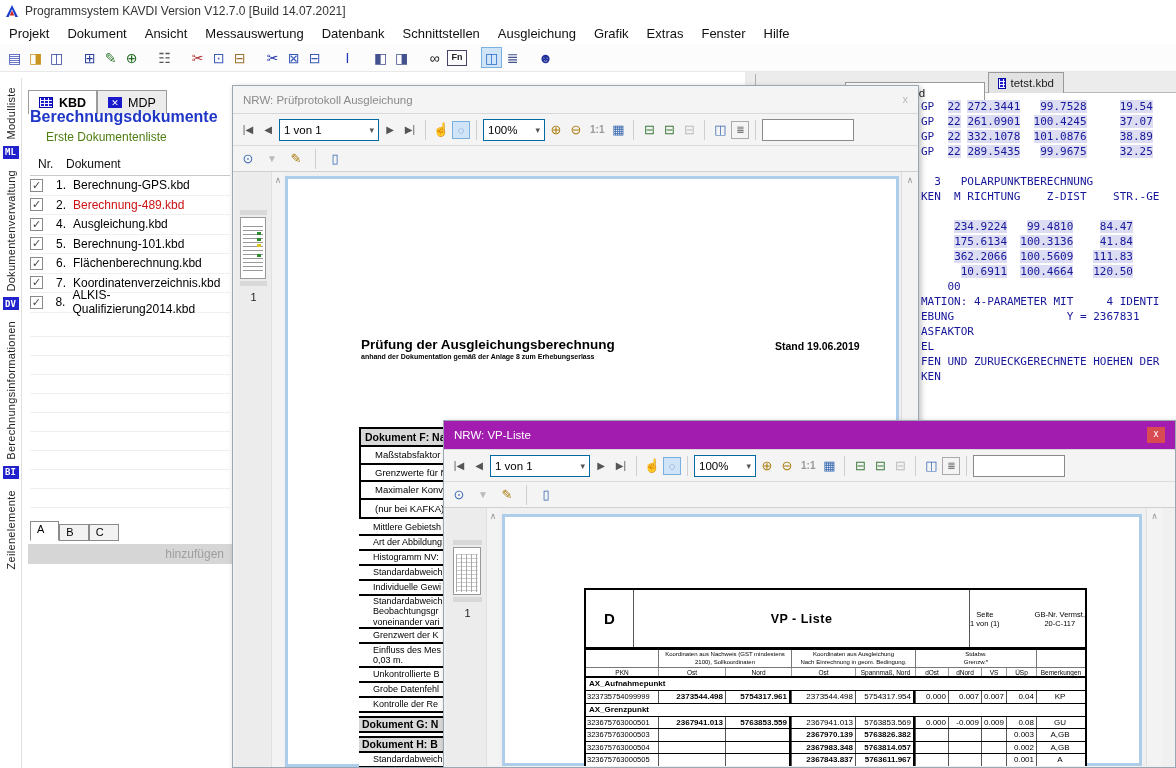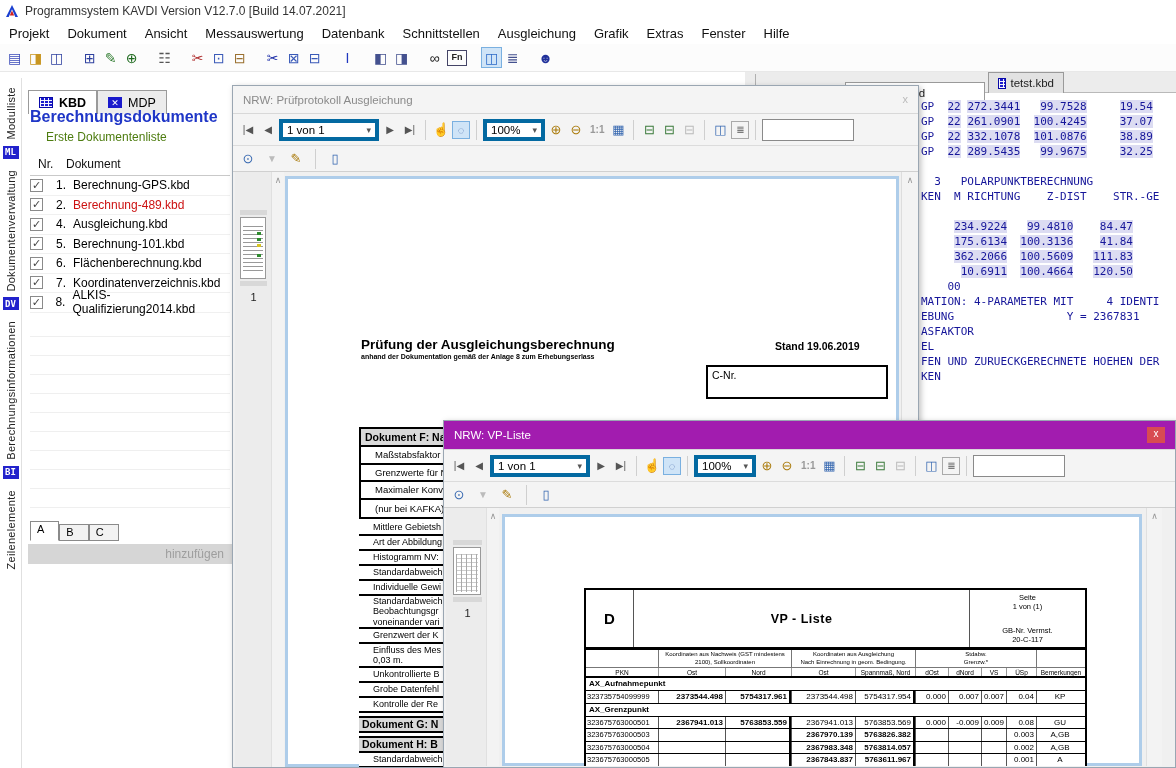--- a/index.html
+++ b/index.html
@@ -93,7 +93,7 @@
   .vbtn.green { color:#3a7a3a; }
   .vbtn.marquee { border:1px solid #7ab0e0; background:#cfe4f7; color:#46a; font-size:11px; }
   .vsep { width:1px; height:20px; background:#cfcfcf; margin:0 4px; }
-  .vselect { height:22px; background:#fff; border:4px solid #0369a1; font-size:11.5px;
+  .vselect { height:22px; background:#fff; border:1px solid #0369a1; font-size:11.5px;
     display:flex; align-items:center; padding:0 4px; justify-content:space-between; }
   .vselect .arr { color:#555; font-size:9px; margin-left:6px; }
   .vinput { height:22px; width:92px; background:#fff; border:1px solid #8a8a8a; }

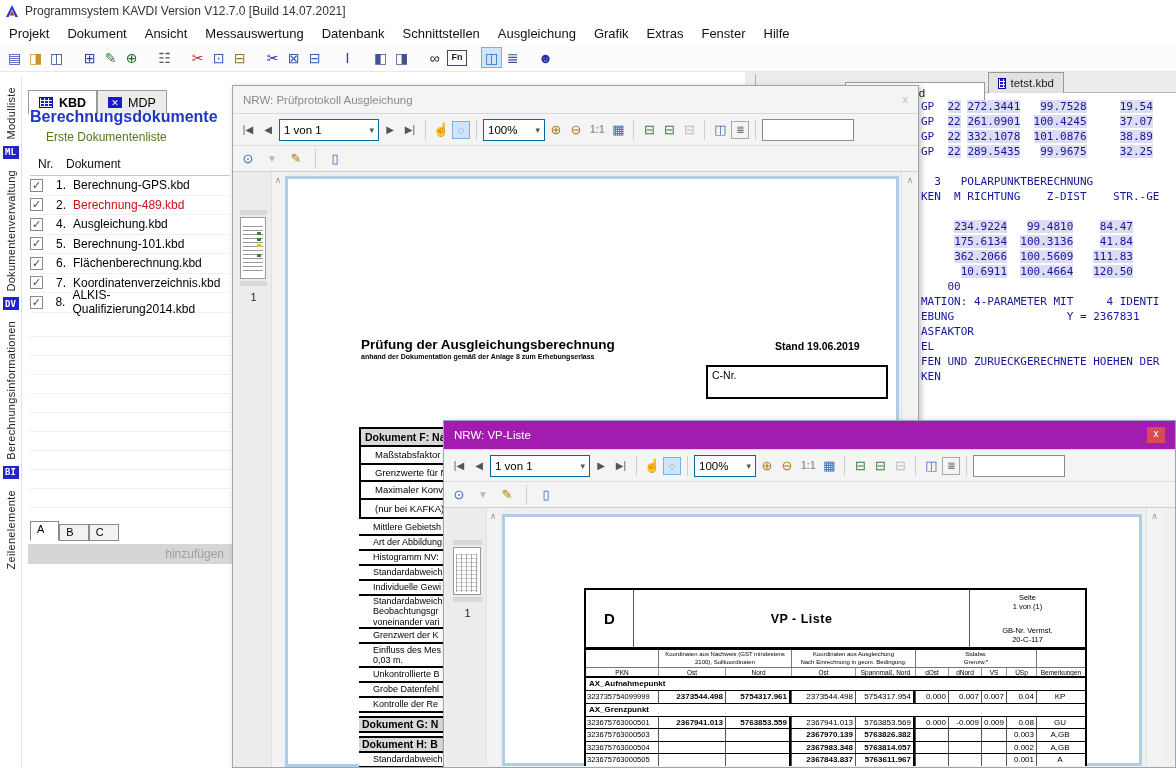--- a/index.html
+++ b/index.html
@@ -370,7 +370,6 @@
       <div class="pd-title" style="left:128px; top:165px;">Prüfung der Ausgleichungsberechnung</div>
       <div class="pd-stand" style="left:542px; top:168px;">Stand 19.06.2019</div>
       <div class="pd-sub" style="left:128px; top:181px;">anhand der Dokumentation gemäß der Anlage 8 zum Erhebungserlass</div>
-      <div class="cnr-box" style="left:473px; top:193px; width:182px; height:34px;">C-Nr.</div>
       <div class="ftable" style="left:126px; top:255px; width:510px;">
         <div class="fhdr">Dokument F: Nachweis über die Qualität der Vermessung (Freie Ausgleichung).</div>
         <div id="frows">

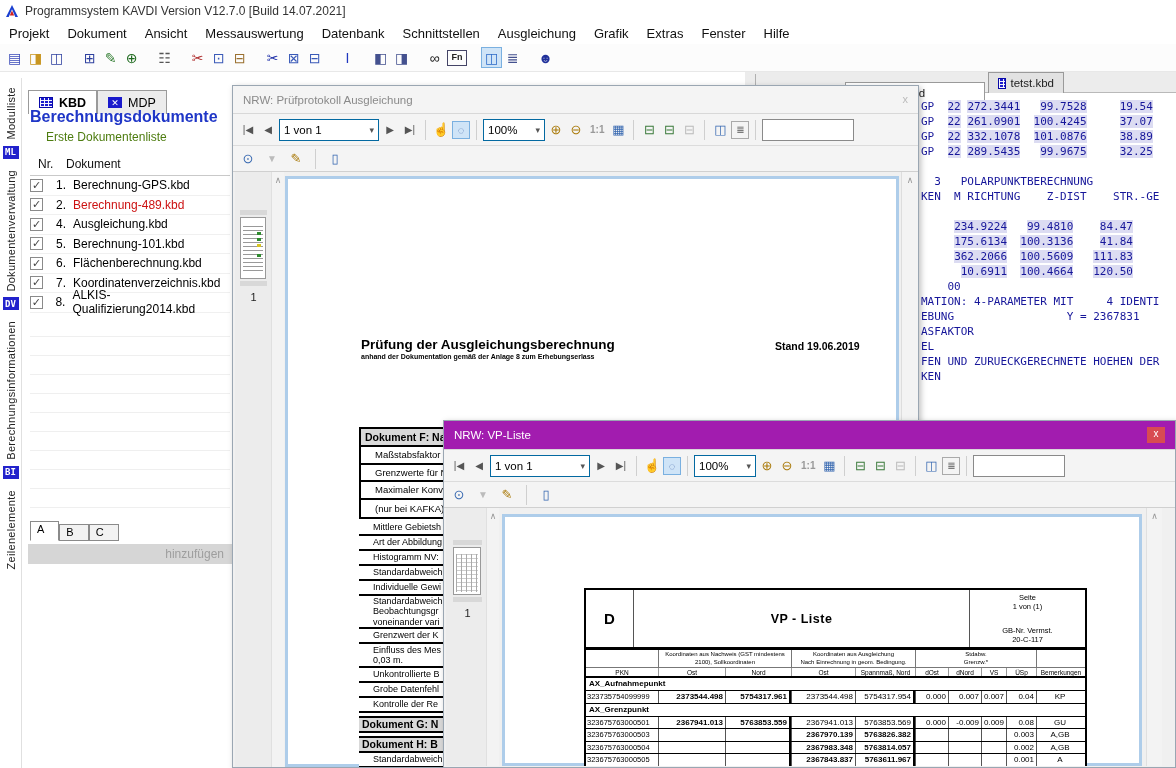--- a/index.html
+++ b/index.html
@@ -137,7 +137,7 @@
   .vp-hdr > div:first-child { border-left:none; }
   .vp-d { font-size:15px; font-weight:bold; }
   .vp-t { font-size:12.5px; font-weight:bold; letter-spacing:.5px; }
-  .vp-right { flex-direction:column; justify-content:space-between !important; padding:3px 0; font-size:7.5px;
+  .vp-right { flex-direction:row; justify-content:space-between !important; padding:3px 0; font-size:7.5px;
     text-align:center; white-space:pre-line; line-height:9px; }
   .vp-groups { display:grid; grid-template-columns:72px 133px 124px 121px 49px; height:18px;
     font-size:6px; text-align:center; line-height:7.5px; border-bottom:1px solid #777; white-space:pre-line; }

